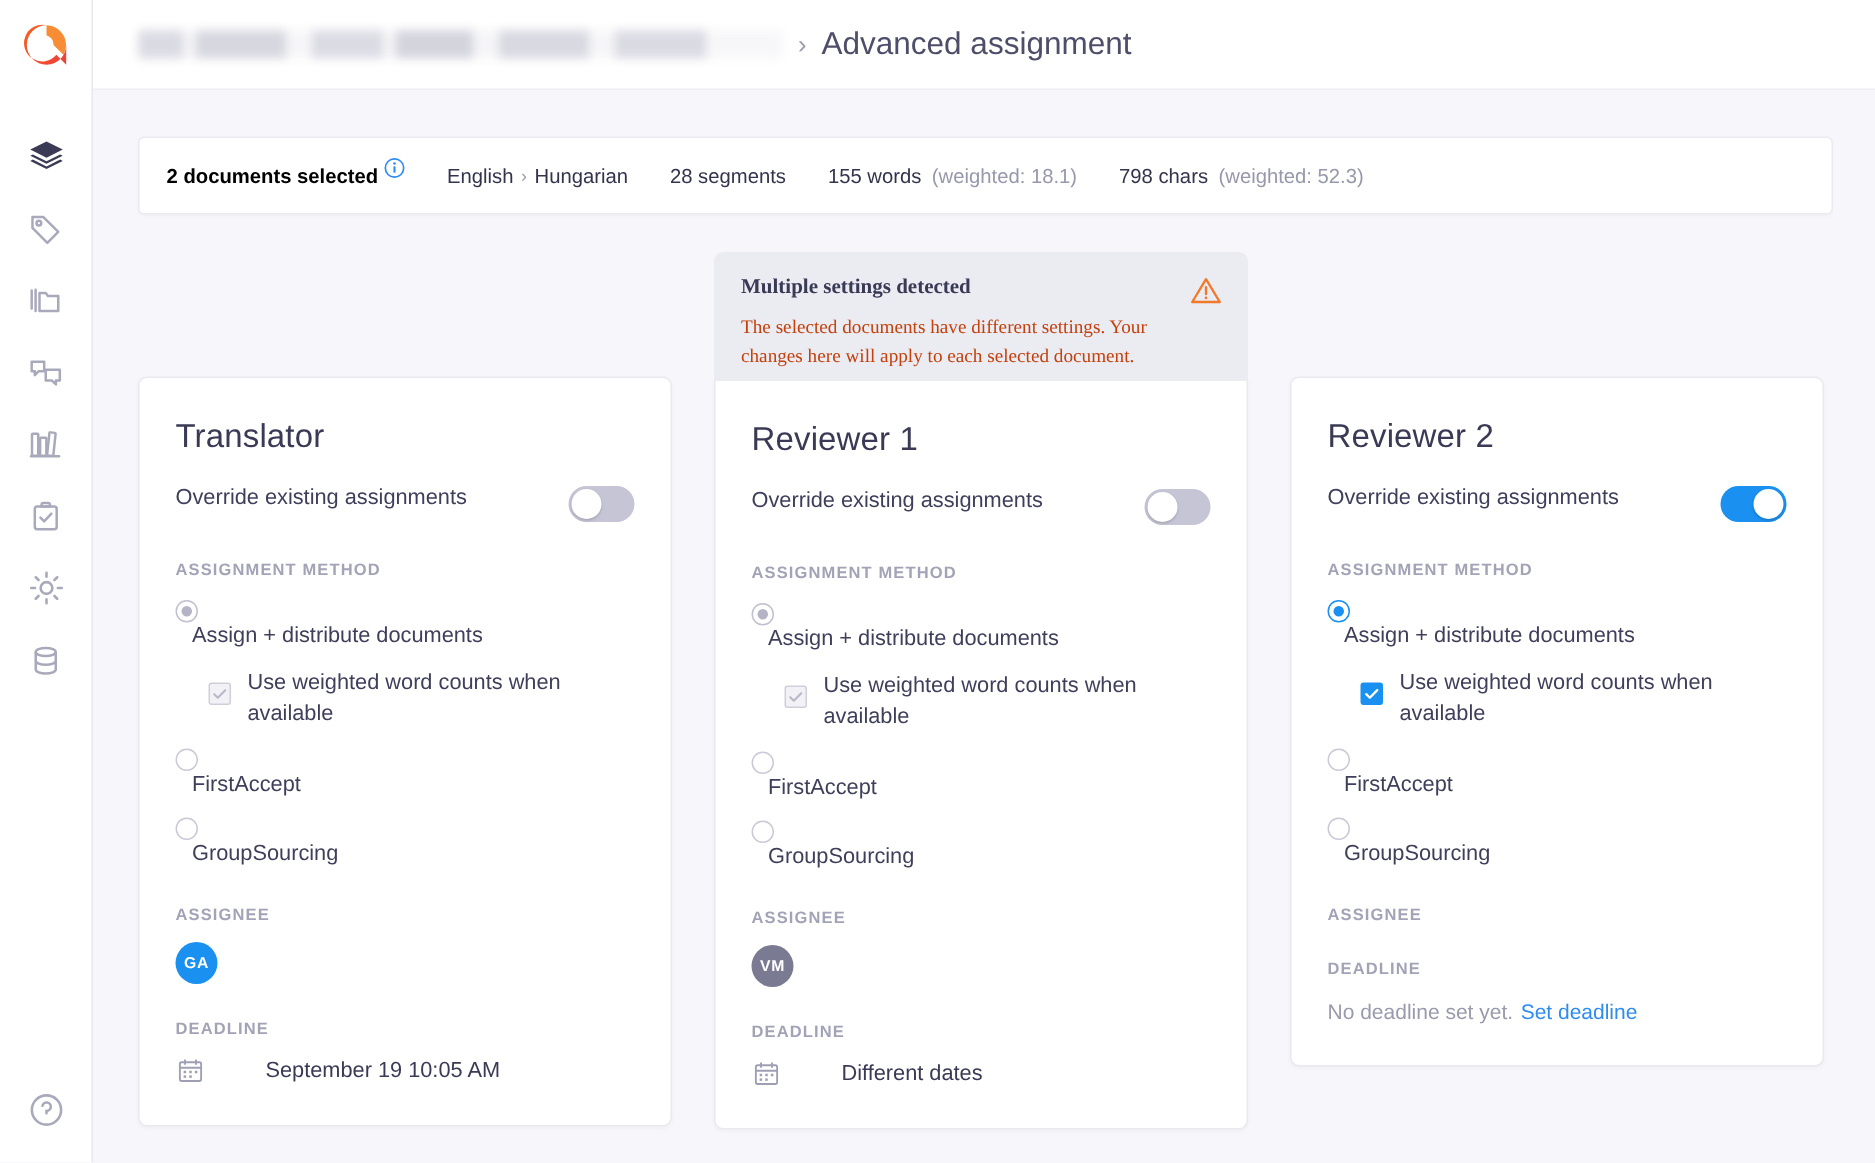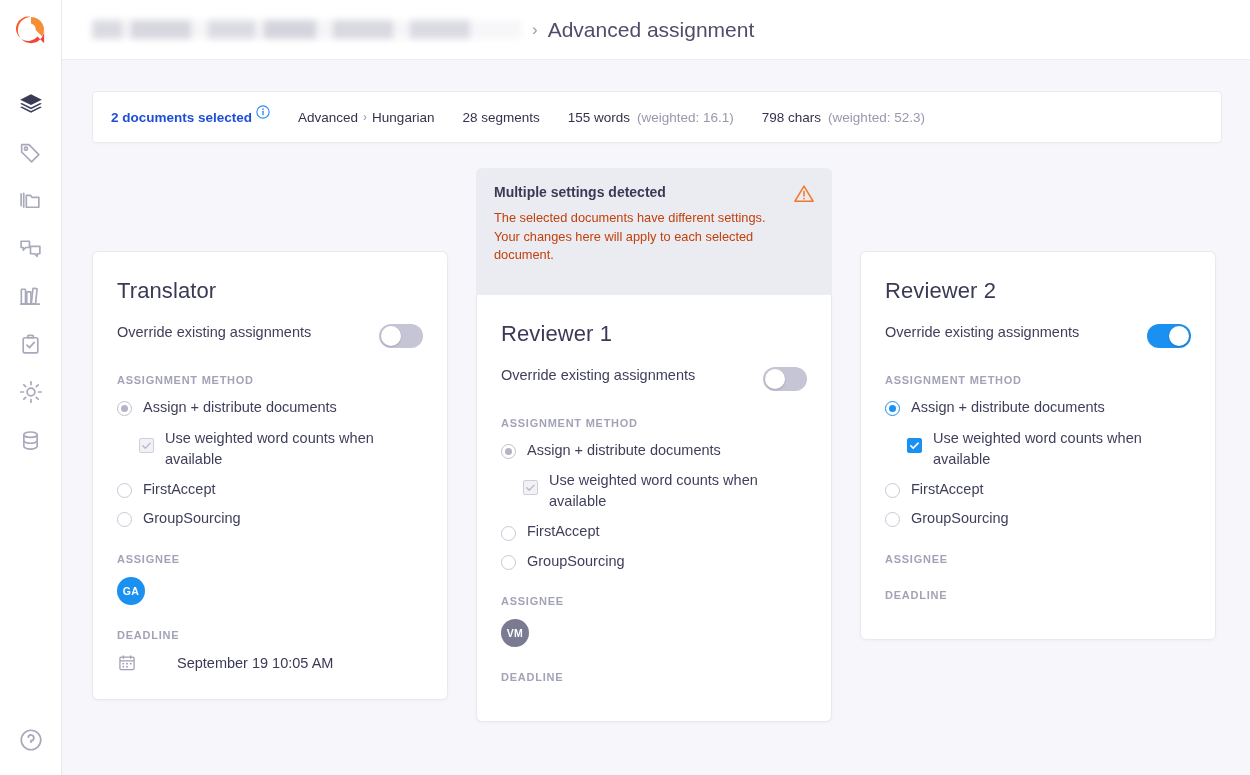--- a/index.html
+++ b/index.html
@@ -73,7 +73,7 @@
     padding: 0 18px;
     box-shadow: 0 1px 2px rgba(40,40,80,.04);
   }
-  .ib-strong { font-size: 13.5px; font-weight: bold; color: #1d4ed8; }
+  .ib-strong { font-size: 13.5px; font-weight: bold; color: #000000; }
   .ib-info-icon { margin-left: 4px; display:inline-flex; vertical-align: top; position: relative; top: -5px; }
   .ib-sep { width: 28px; }
   .ib-item { font-size: 13.5px; color: #33334d; white-space: nowrap; }

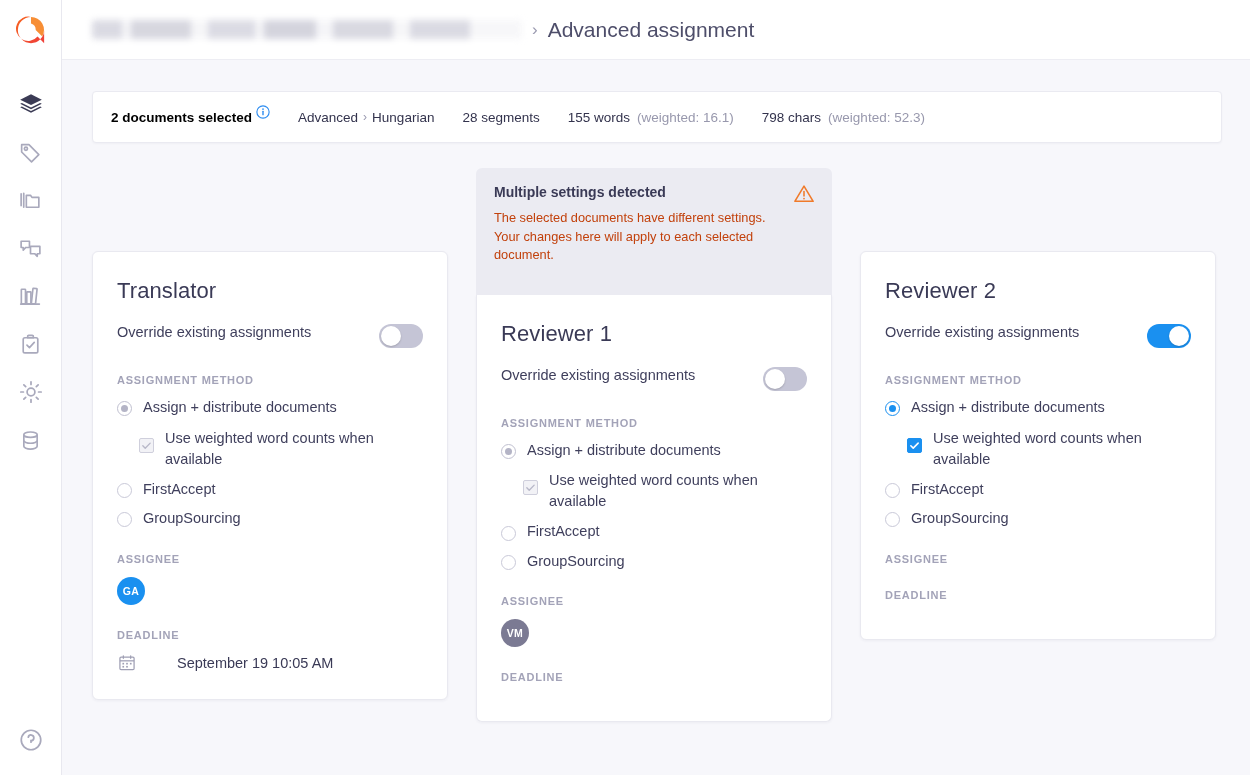--- a/index.html
+++ b/index.html
@@ -284,7 +284,7 @@
           </svg>
         </span>
         <span class="ib-sep"></span>
-        <span class="ib-item">Advanced</span>
+        <span class="ib-item">English</span>
         <span class="ib-chev">›</span>
         <span class="ib-item">Hungarian</span>
         <span class="ib-sep"></span>

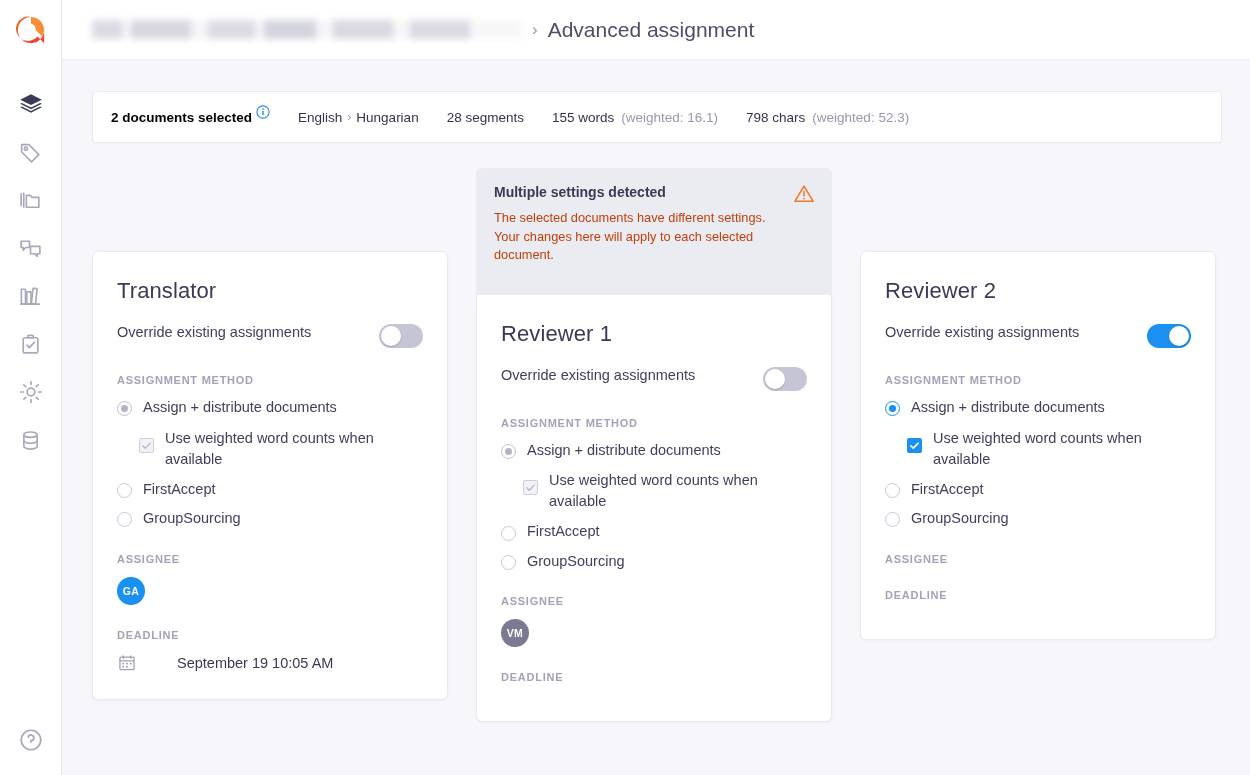--- a/index.html
+++ b/index.html
@@ -291,7 +291,7 @@
         <span class="ib-item">28 segments</span>
         <span class="ib-sep"></span>
         <span class="ib-item">155 words</span>
-        <span class="ib-item ib-muted" style="margin-left:7px">(weighted: 16.1)</span>
+        <span class="ib-item ib-muted" style="margin-left:7px">(weighted: 18.1)</span>
         <span class="ib-sep"></span>
         <span class="ib-item">798 chars</span>
         <span class="ib-item ib-muted" style="margin-left:7px">(weighted: 52.3)</span>

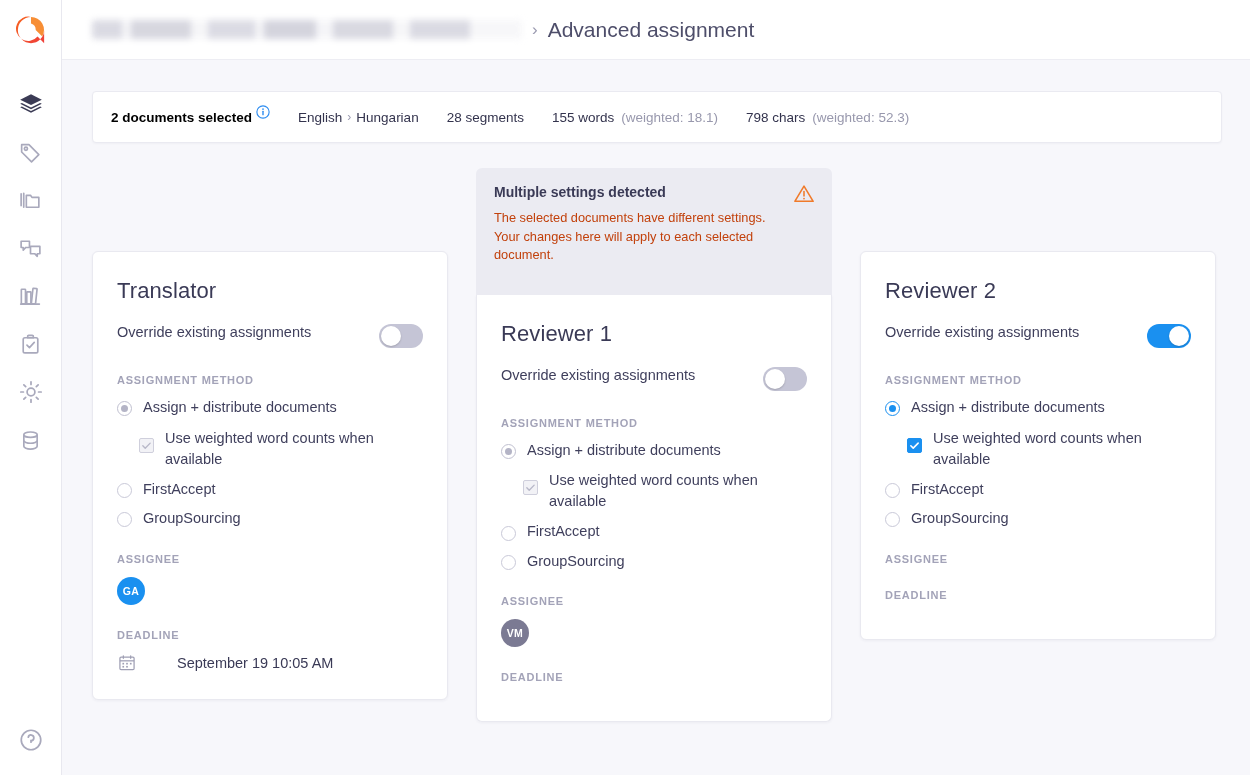--- a/index.html
+++ b/index.html
@@ -96,8 +96,9 @@
   .warn {
     background: #ebebf2;
     border-radius: 6px 6px 0 0;
-    padding: 16px 18px 30px 18px;
+    padding: 16px 18px 8px 18px;
     position: relative;
+    font-family: Liberation Serif, serif;
   }
   .warn-title { font-size: 14px; font-weight: bold; color: #3a3a56; margin-bottom: 9px; }
   .warn-body { font-size: 12.8px; color: #c2410c; line-height: 1.45; width: 278px; }

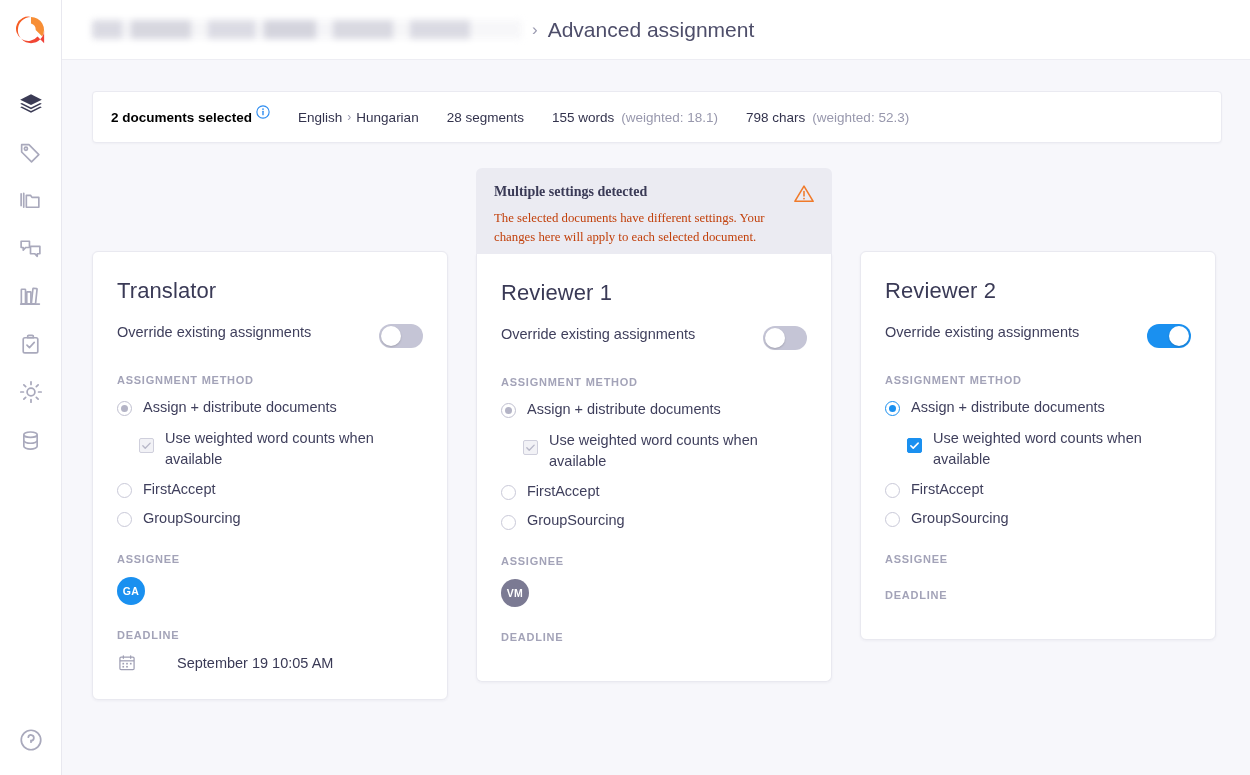--- a/index.html
+++ b/index.html
@@ -137,7 +137,7 @@
     color: #a3a3b8; margin-bottom: 12px; text-transform: uppercase;
   }
 
-  .radio-row { display: flex; align-items: center; margin-bottom: 10px; cursor: pointer; }
+  .radio-row { display: flex; align-items: flex-start; margin-bottom: 10px; cursor: pointer; flex-direction: column; }
   .radio {
     width: 15px; height: 15px; border-radius: 50%;
     border: 1px solid #c9c9d8; background: #fff;

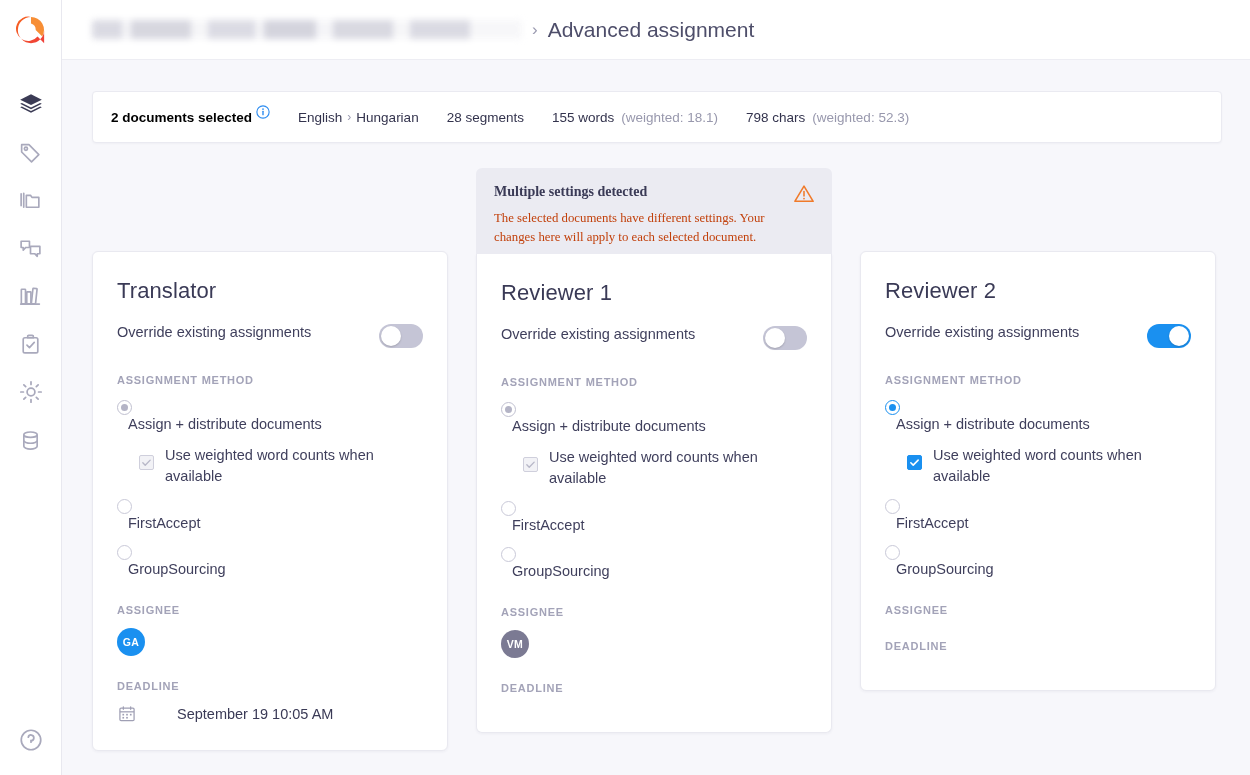--- a/index.html
+++ b/index.html
@@ -454,6 +454,10 @@
             <div class="section-label sub-label">ASSIGNEE</div>
 
             <div class="section-label sub-label">DEADLINE</div>
+            <div style="height:20px;display:flex;align-items:center">
+              <span class="placeholder-text">No deadline set yet.</span>
+              <span class="placeholder-text link" style="margin-left:5px">Set deadline</span>
+            </div>
           </div>
         </div>
 

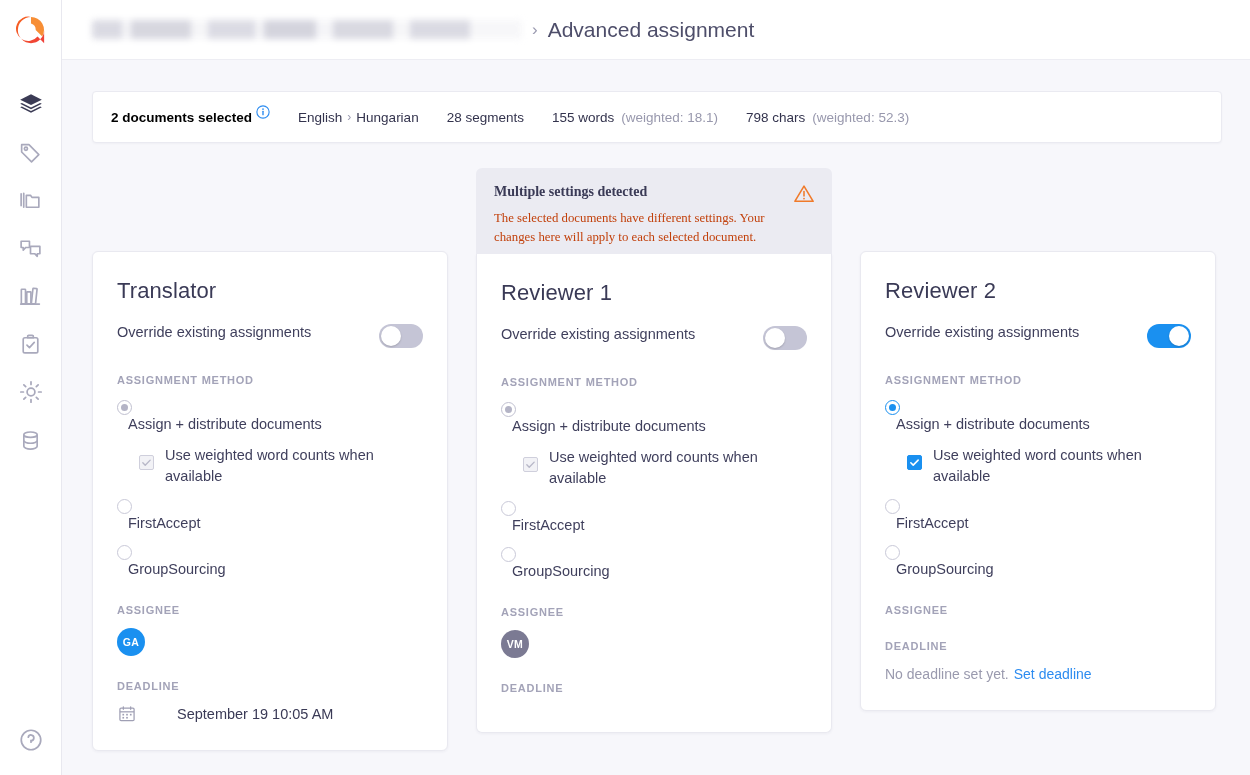--- a/index.html
+++ b/index.html
@@ -412,6 +412,19 @@
             </div>
 
             <div class="section-label sub-label">DEADLINE</div>
+            <div class="deadline-row">
+              <svg width="20" height="20" viewBox="0 0 24 24" fill="none" stroke="#9f9fb4" stroke-width="1.5">
+                <rect x="3.5" y="5" width="17" height="15" rx="1.4"></rect>
+                <path d="M3.5 9.4 L20.5 9.4"></path>
+                  <path d="M7.6 3.3 L7.6 6.4 M16.4 3.3 L16.4 6.4" stroke-linecap="round"></path>
+                <rect x="6.5" y="11.8" width="2" height="2" fill="#9f9fb4" stroke="none"></rect>
+                <rect x="11" y="11.8" width="2" height="2" fill="#9f9fb4" stroke="none"></rect>
+                <rect x="15.5" y="11.8" width="2" height="2" fill="#9f9fb4" stroke="none"></rect>
+                <rect x="6.5" y="15.5" width="2" height="2" fill="#9f9fb4" stroke="none"></rect>
+                <rect x="11" y="15.5" width="2" height="2" fill="#9f9fb4" stroke="none"></rect>
+              </svg>
+              <span class="deadline-text">Different dates</span>
+            </div>
           </div>
         </div>
 

